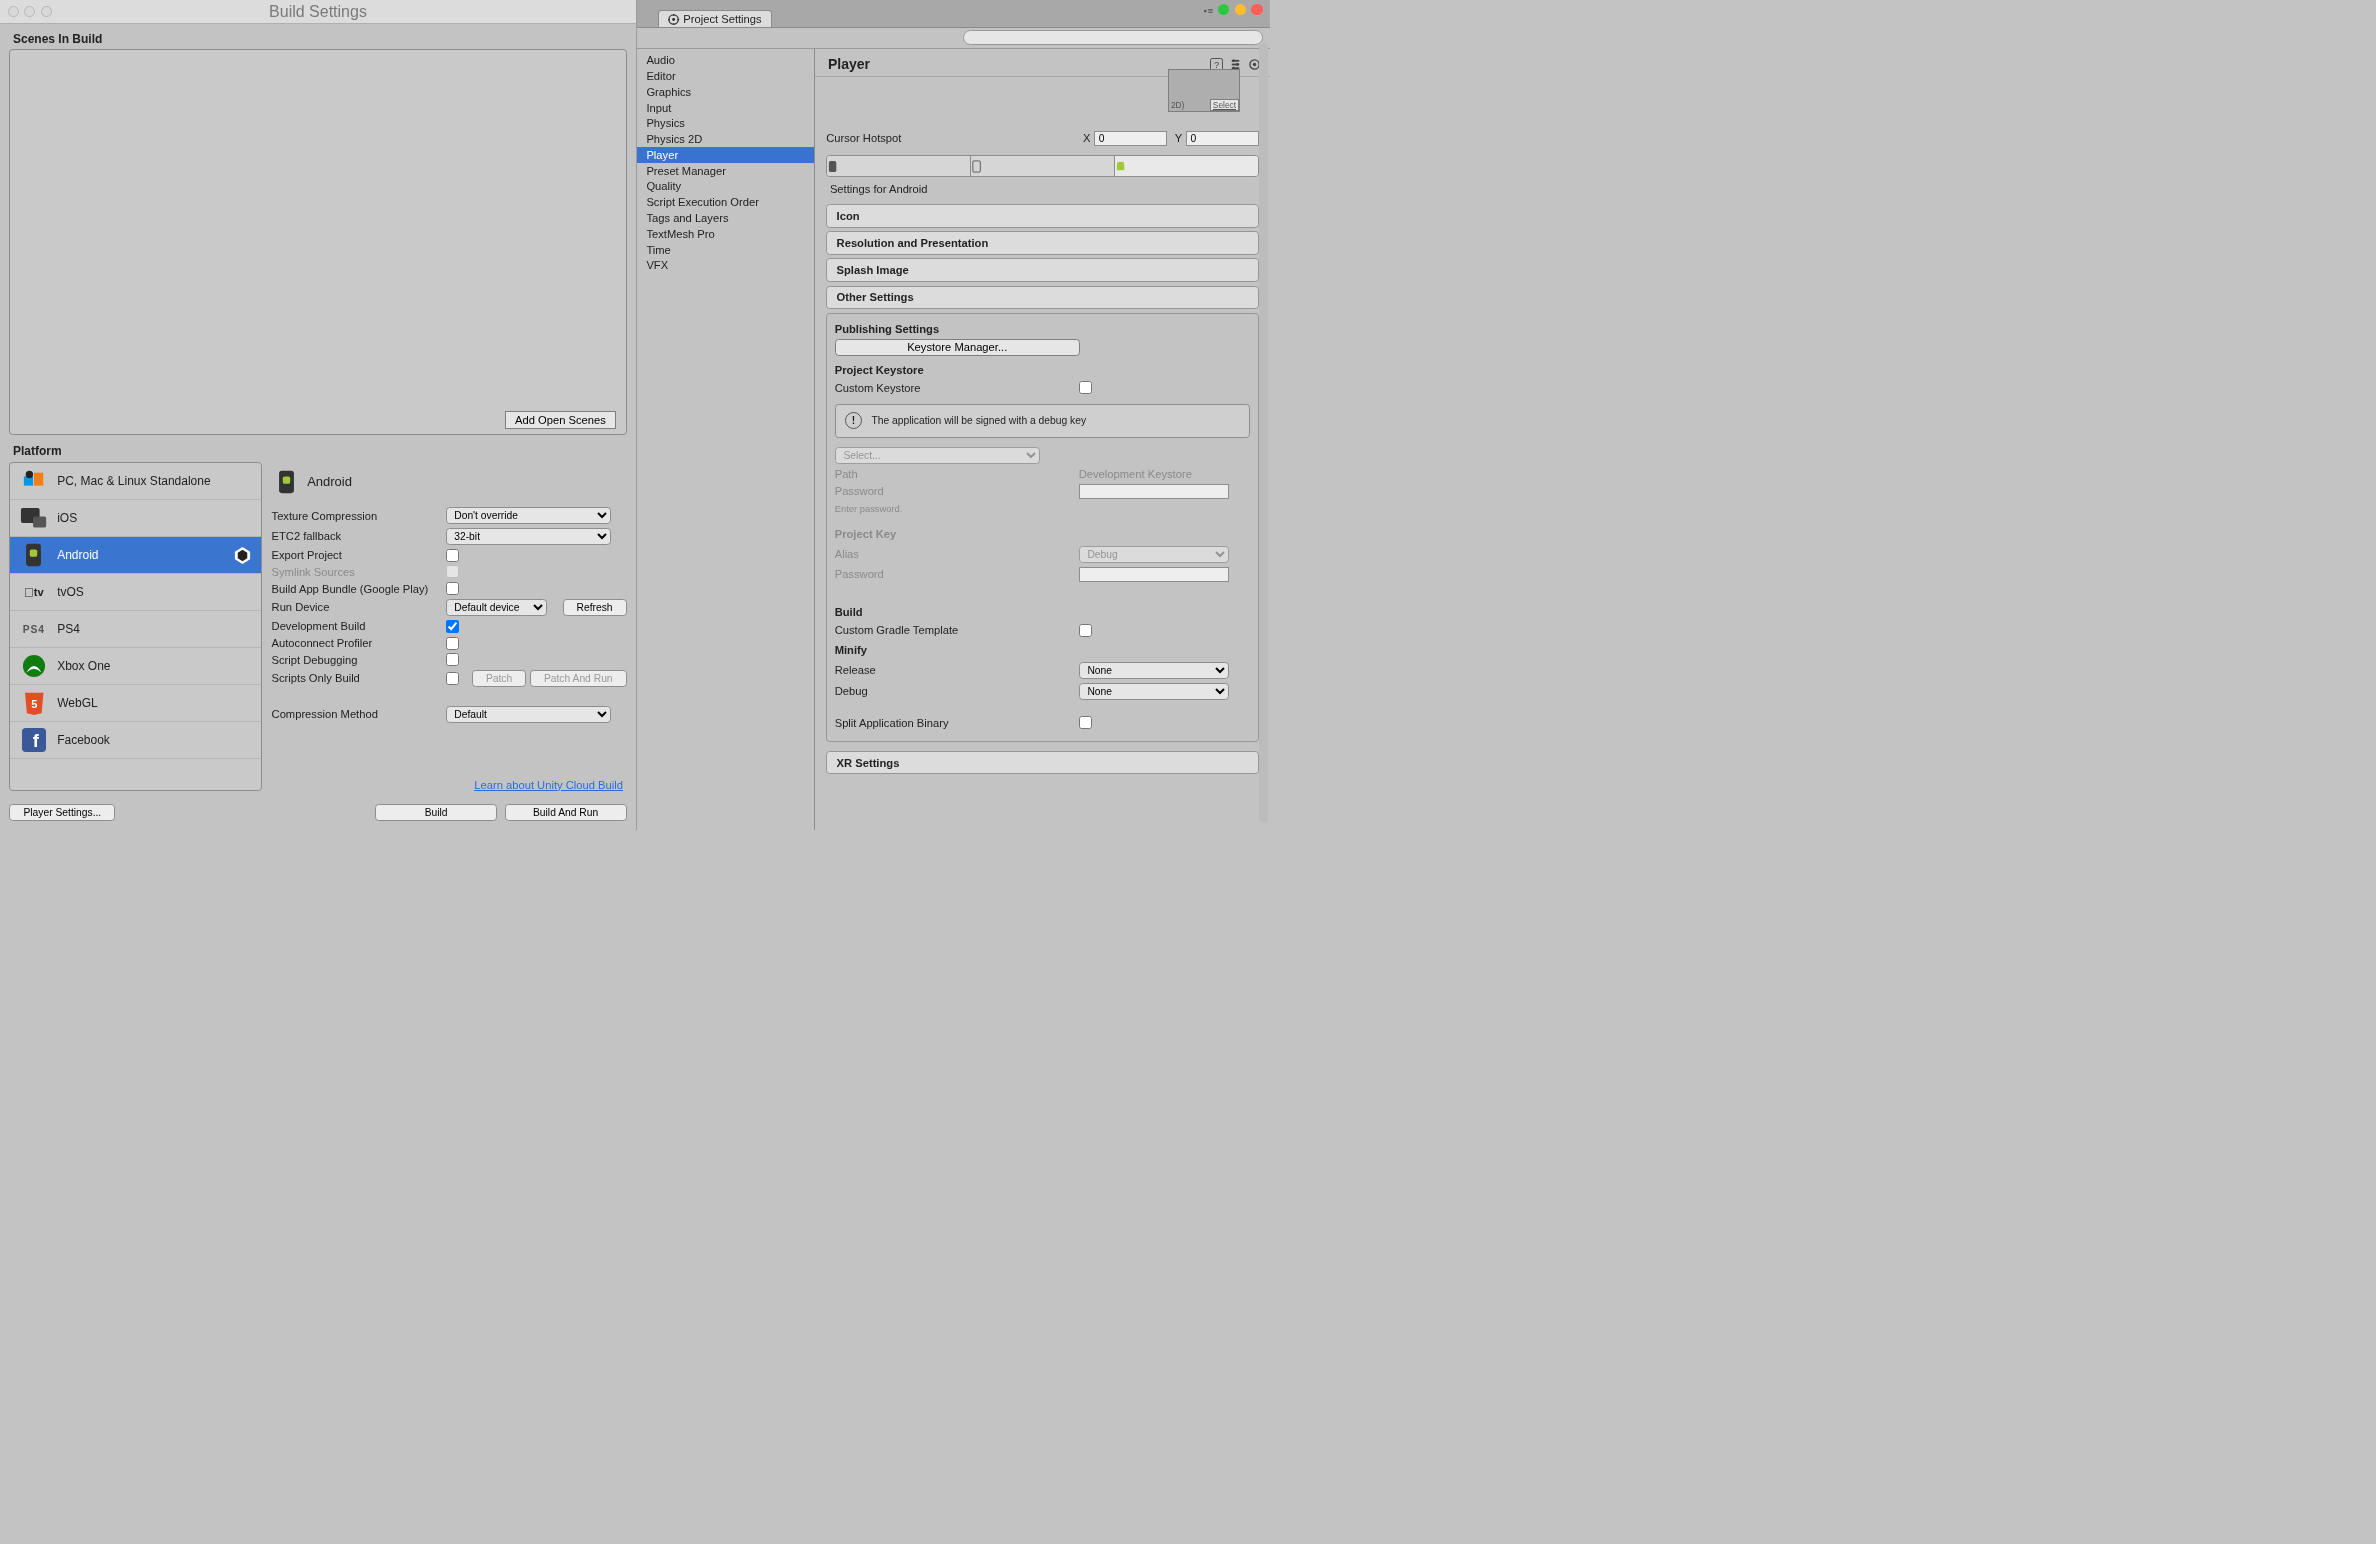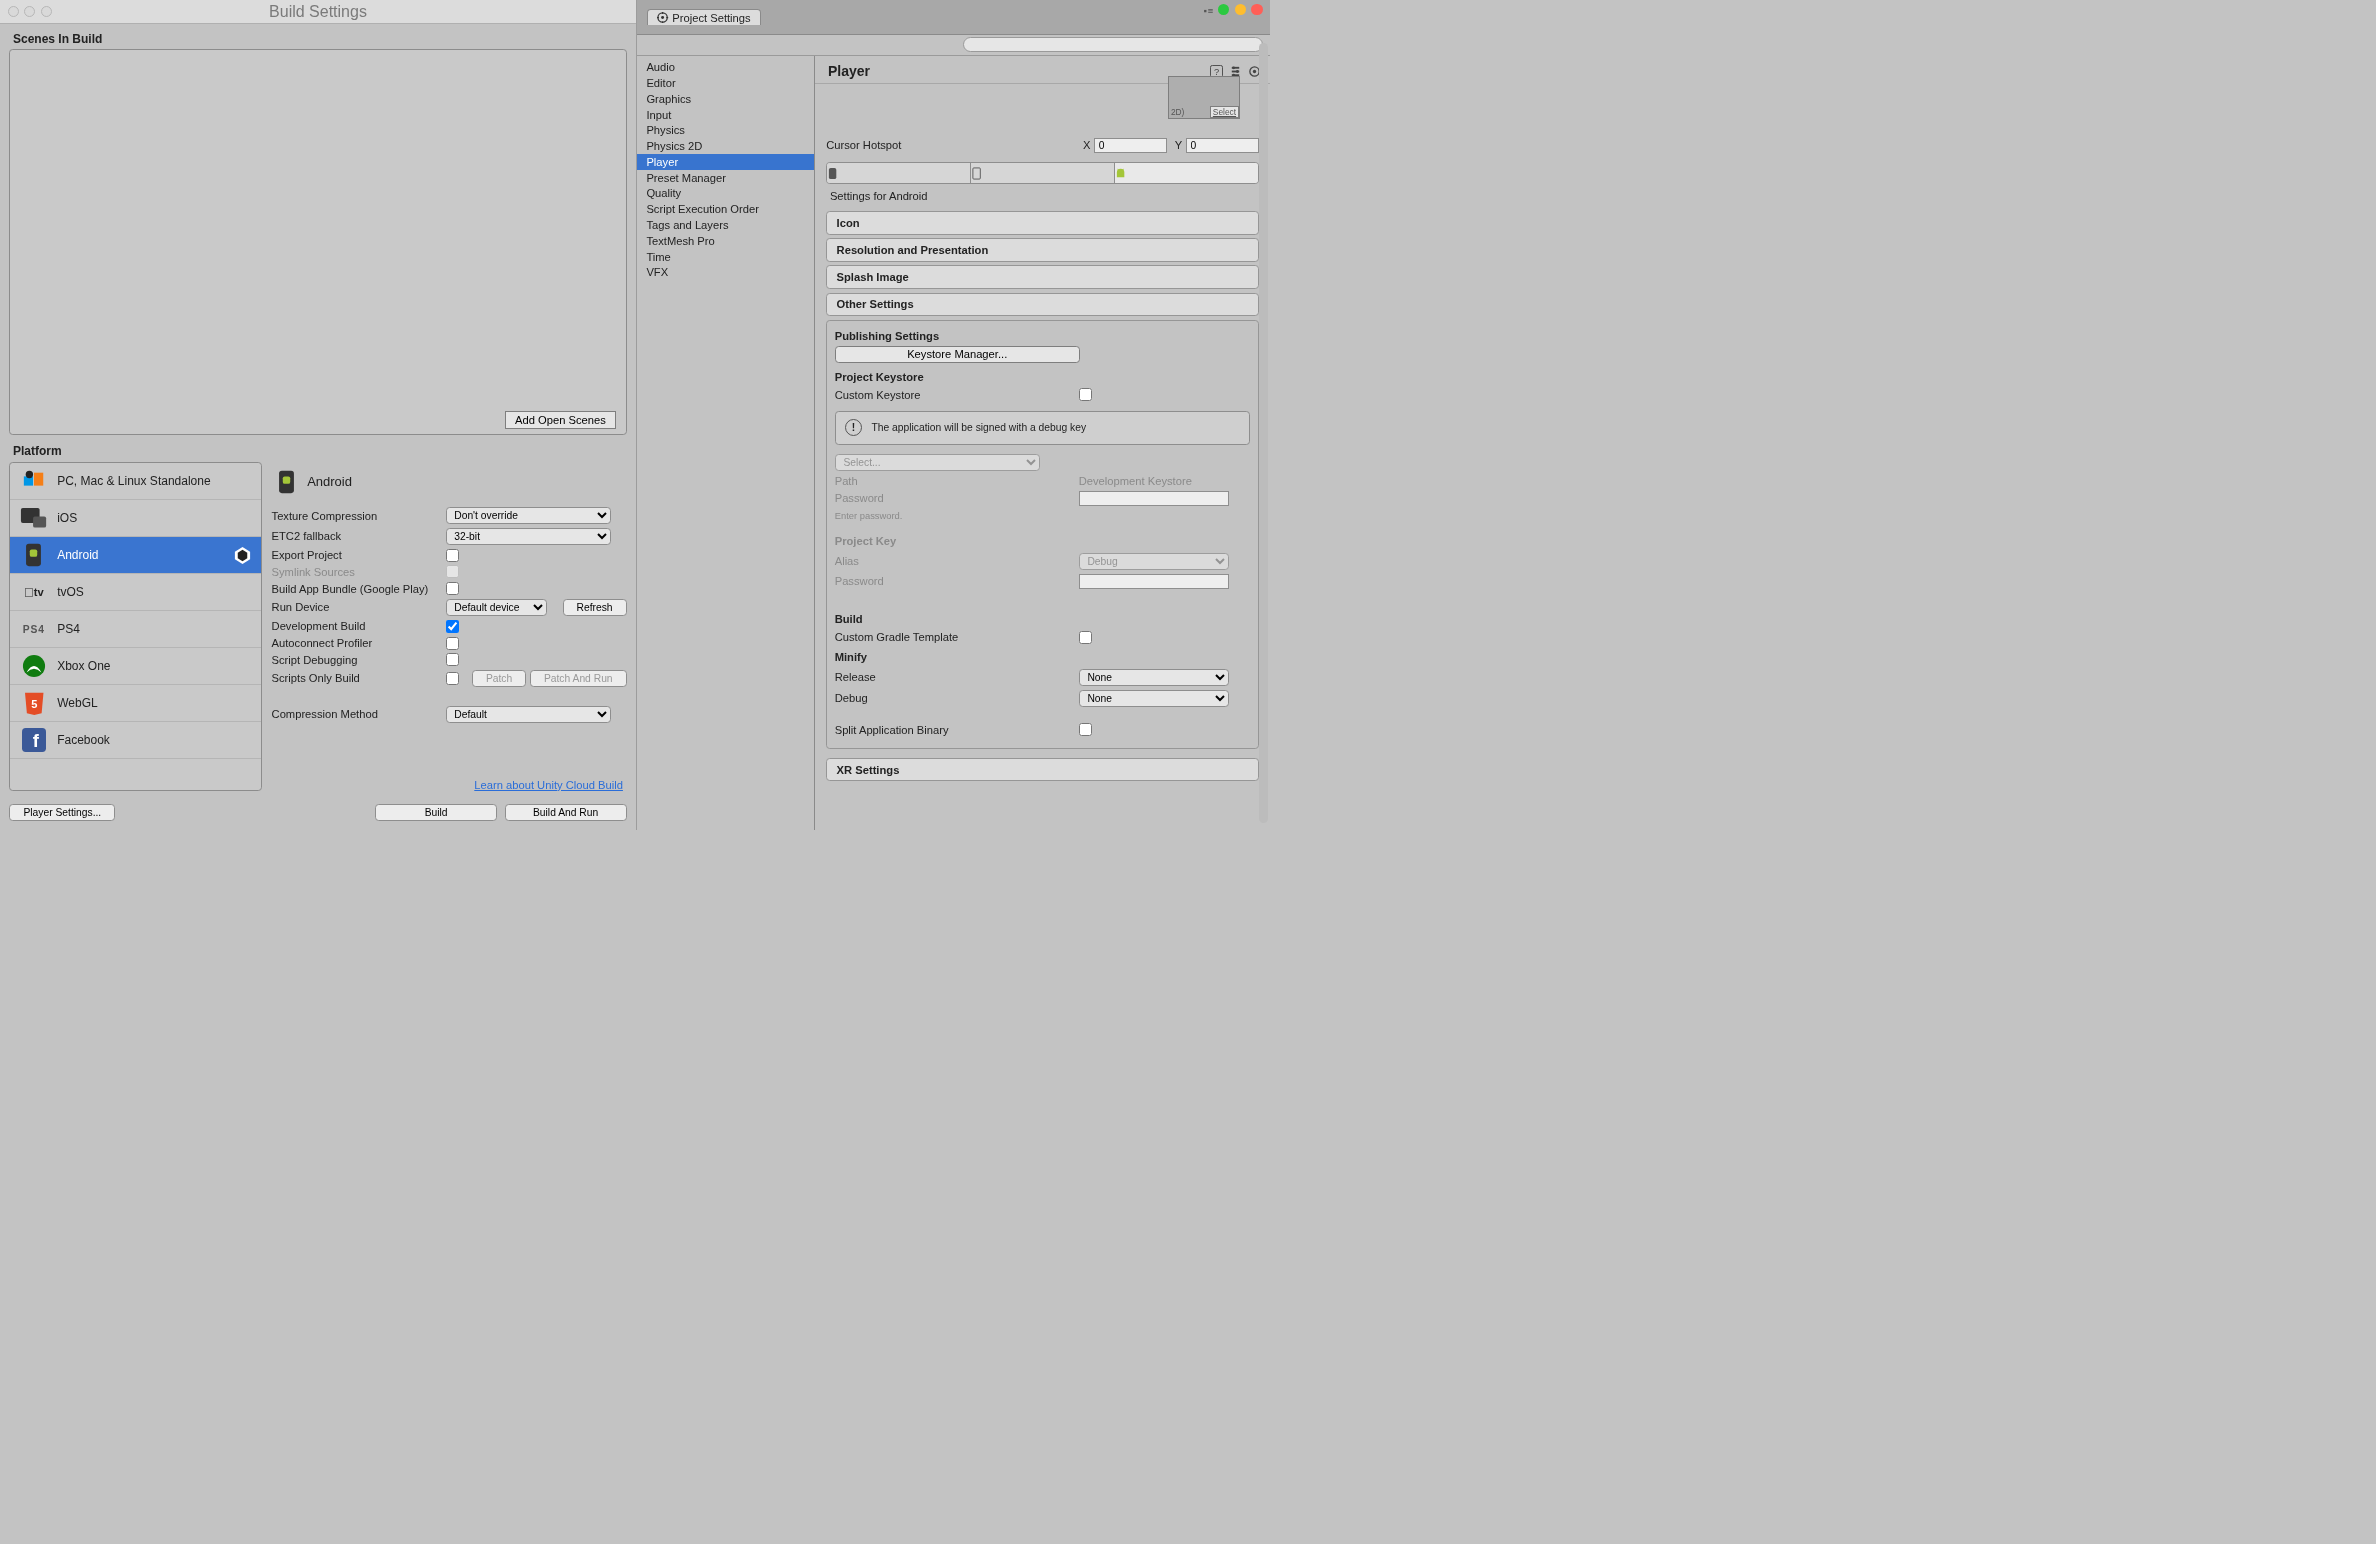--- a/index.html
+++ b/index.html
@@ -107,11 +107,11 @@
     position:relative;
   }
   .tabbar {
-    height:35px;
+    height:28px;
     background:#a8a8a8;
     display:flex;
-    align-items:center;
-    padding-left:10px;
+    align-items:flex-end;
+    padding-left:21px;
     border-bottom:0.9px solid #8a8a8a;
     position:relative;
   }

